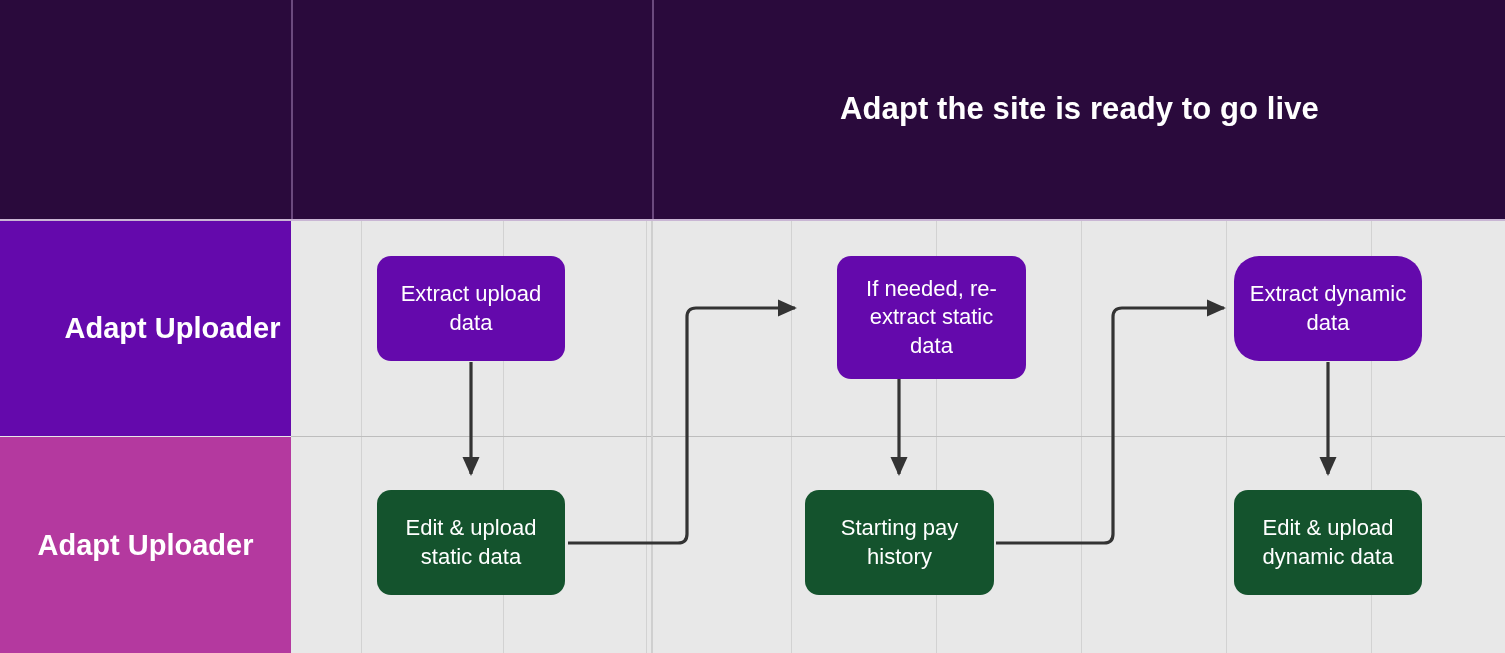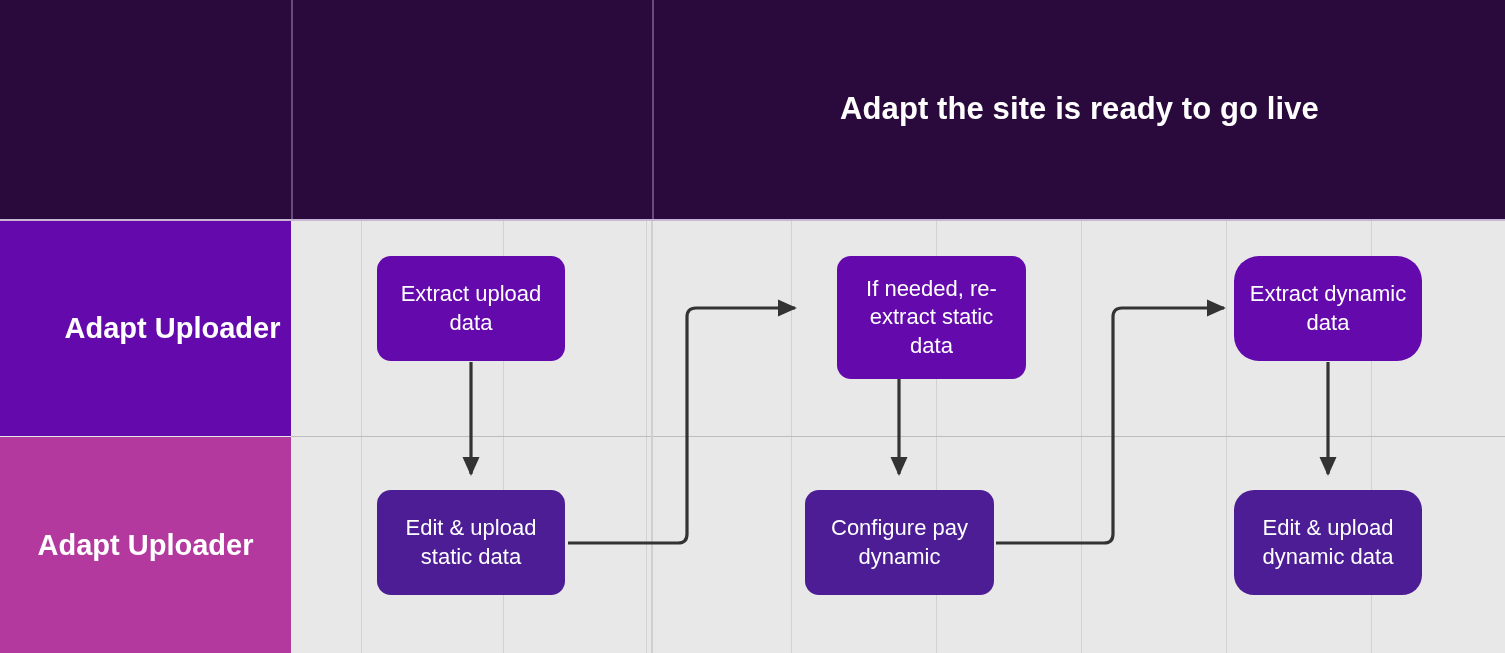--- a/index.html
+++ b/index.html
@@ -141,7 +141,7 @@
     box-sizing: border-box;
   }
   .node.purple { background: #6409ac; }
-  .node.magenta { background: #4c1d95; }
+  .node.magenta { background: #14532d; }
 
   
   .connectors {

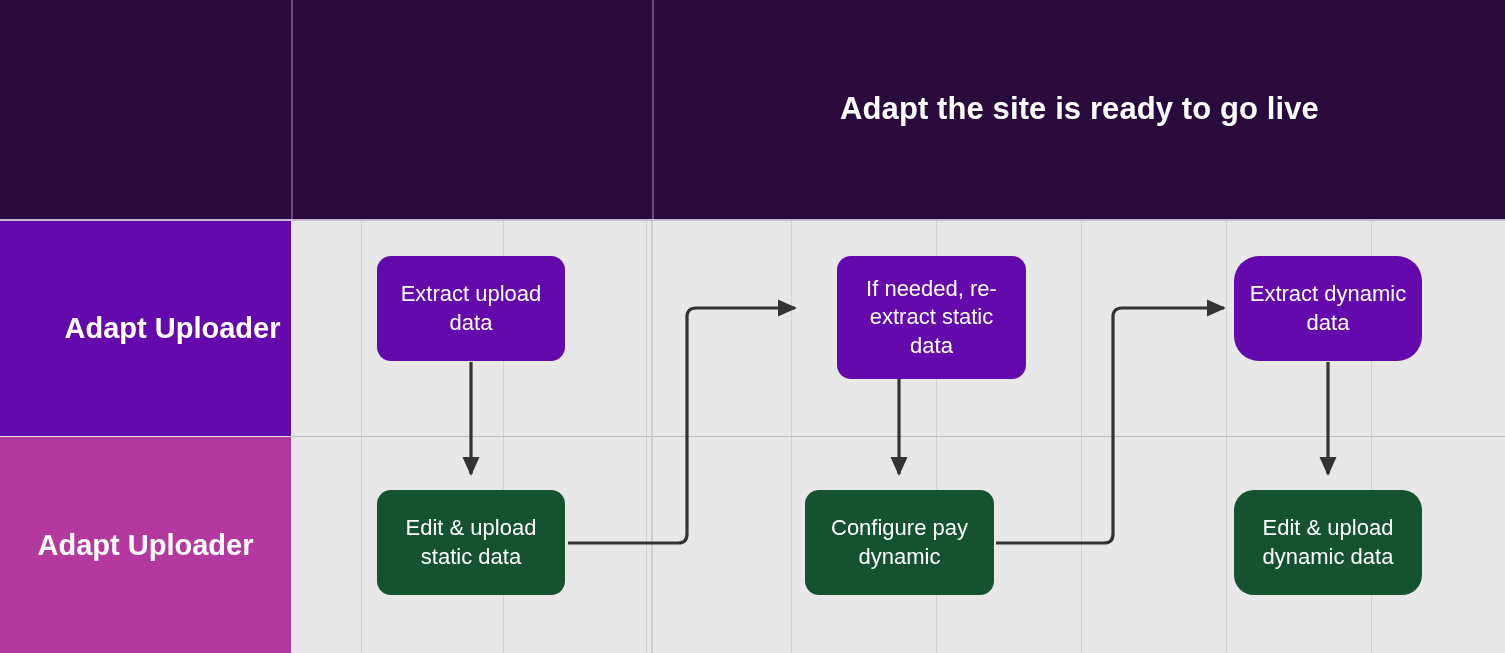--- a/index.html
+++ b/index.html
@@ -207,7 +207,7 @@
 
   <div class="node purple" style="left:837px; top:256px; width:189px; height:123px;">If needed, re-extract static data</div>
 
-  <div class="node magenta" style="left:805px; top:490px; width:189px; height:105px;">Configure pay dynamic</div>
+  <div class="node magenta" style="left:805px; top:490px; width:189px; height:105px;">Starting pay history</div>
 
   <div class="node purple" style="left:1234px; top:256px; width:188px; height:105px;border-radius:25px;">Extract dynamic data</div>
 

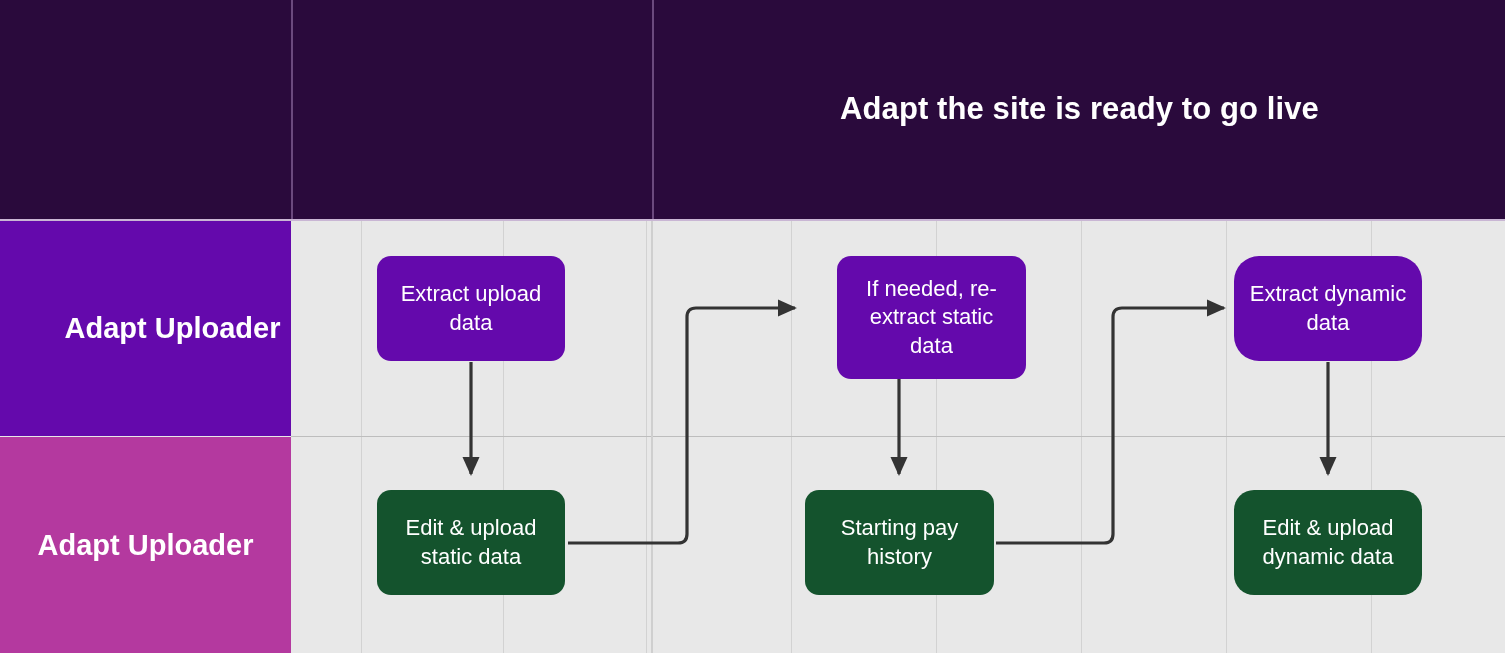--- a/index.html
+++ b/index.html
@@ -211,7 +211,7 @@
 
   <div class="node purple" style="left:1234px; top:256px; width:188px; height:105px;border-radius:25px;">Extract dynamic data</div>
 
-  <div class="node magenta" style="left:1234px; top:490px; width:188px; height:105px;border-radius:20px;">Edit &amp; upload dynamic data</div>
+  <div class="node magenta" style="left:1234px; top:490px; width:188px; height:105px;">Edit &amp; upload dynamic data</div>
 
 </div>
 

